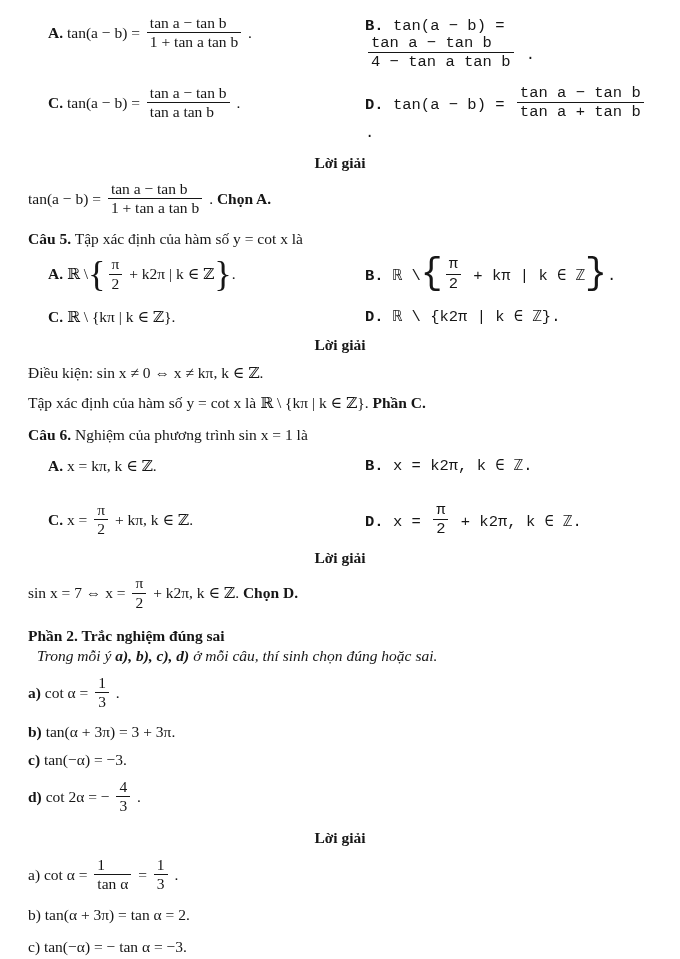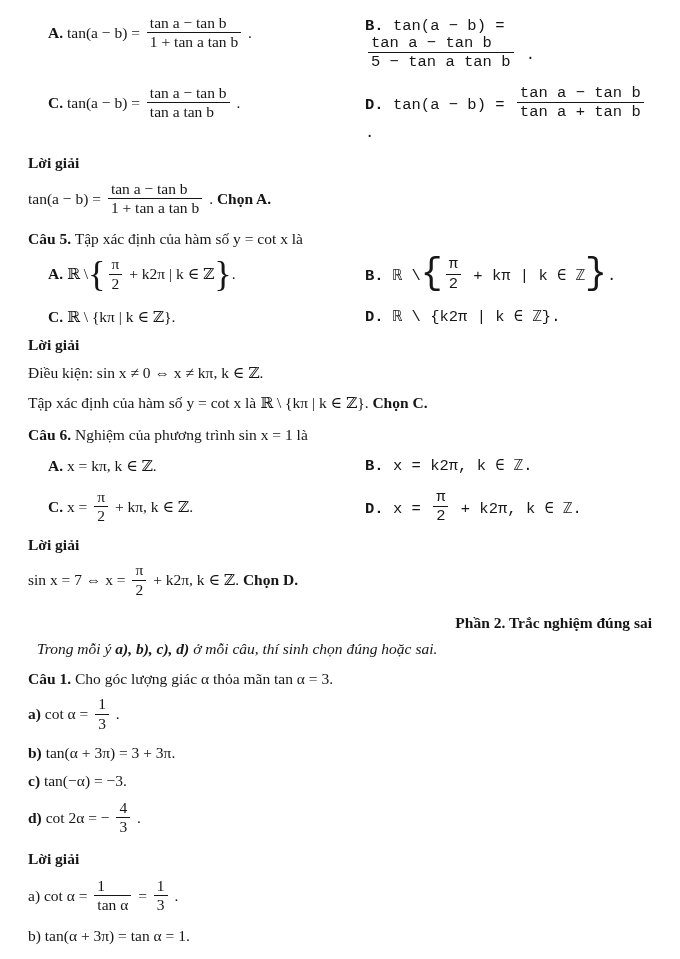--- a/index.html
+++ b/index.html
@@ -69,7 +69,7 @@
     <div class="ln cellR">
       <span class="lab">B.</span>
       <span>tan(a − b) =</span>
-      <span class="frac"><span class="fn">tan a − tan b</span><span class="fd">5 − tan a tan b</span></span>
+      <span class="frac"><span class="fn">tan a − tan b</span><span class="fd">4 − tan a tan b</span></span>
       <span>.</span>
     </div>
     <div class="ln cellL">

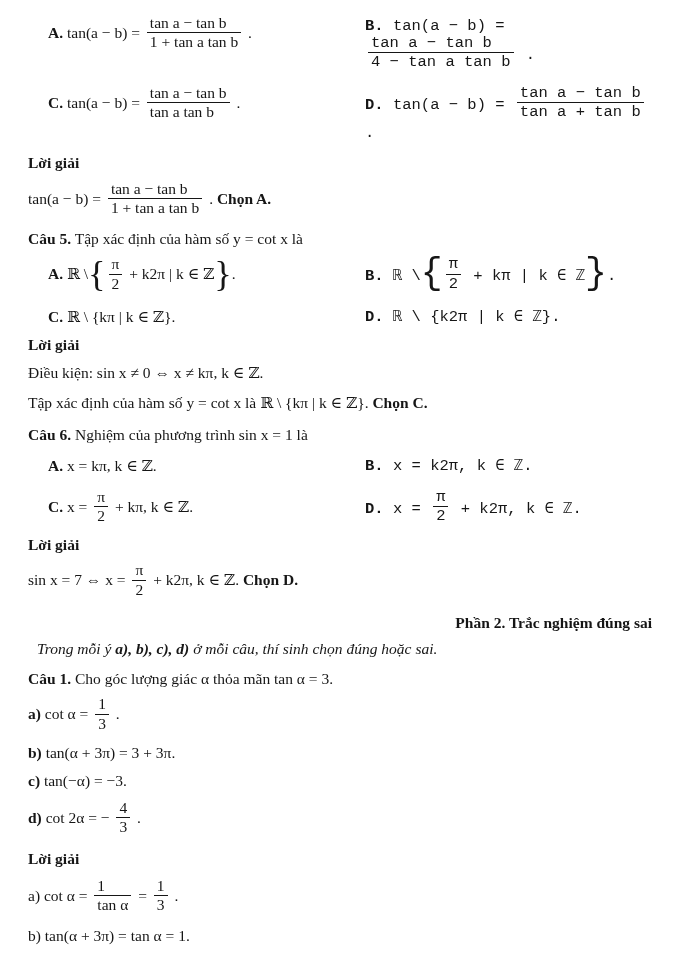--- a/index.html
+++ b/index.html
@@ -17,7 +17,7 @@
   .b { font-weight: 700; }
   .lab { font-weight: 700; }
   .lab-plain { font-weight: 400; }
-  .solhead { font-weight: 700; }
+  .solhead { text-align: center; font-weight: 700; }
   .grid2 { display: grid; grid-template-columns: 1fr 1fr; }
   .cellL { padding-left: 20px; }
   .cellR { padding-left: 25px; font-family: Liberation Mono, monospace; }

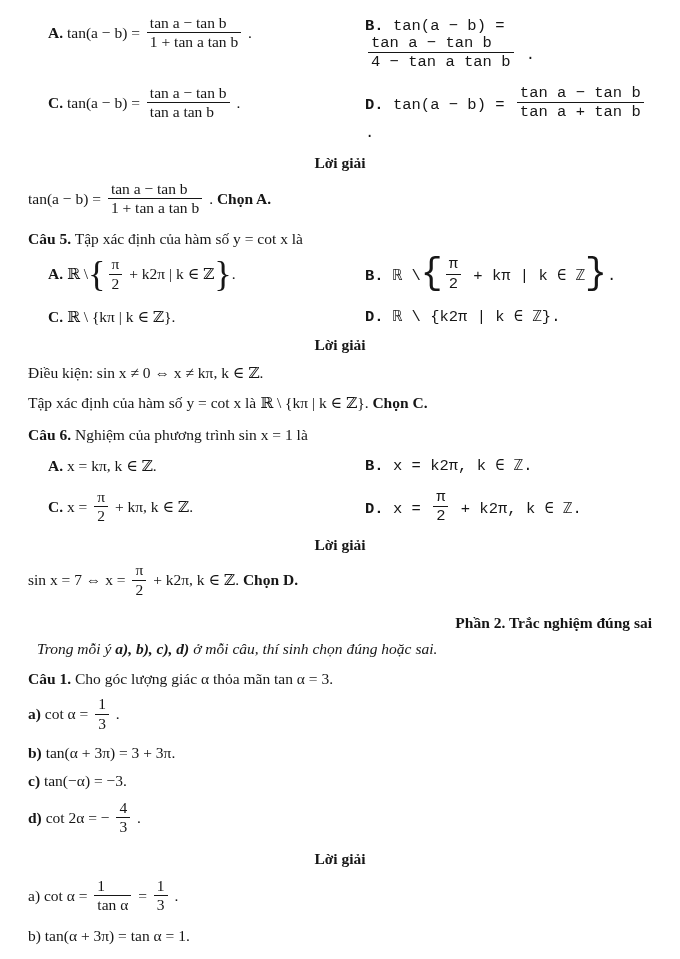--- a/index.html
+++ b/index.html
@@ -127,7 +127,7 @@
 
   <div class="ln mb12">
     <span>Tập xác định của hàm số y = cot x là ℝ \ {kπ | k ∈ ℤ}.</span>
-    <span class="choice">Chọn C.</span>
+    <span class="choice">Phần C.</span>
   </div>
 
   <div class="ln mb10">

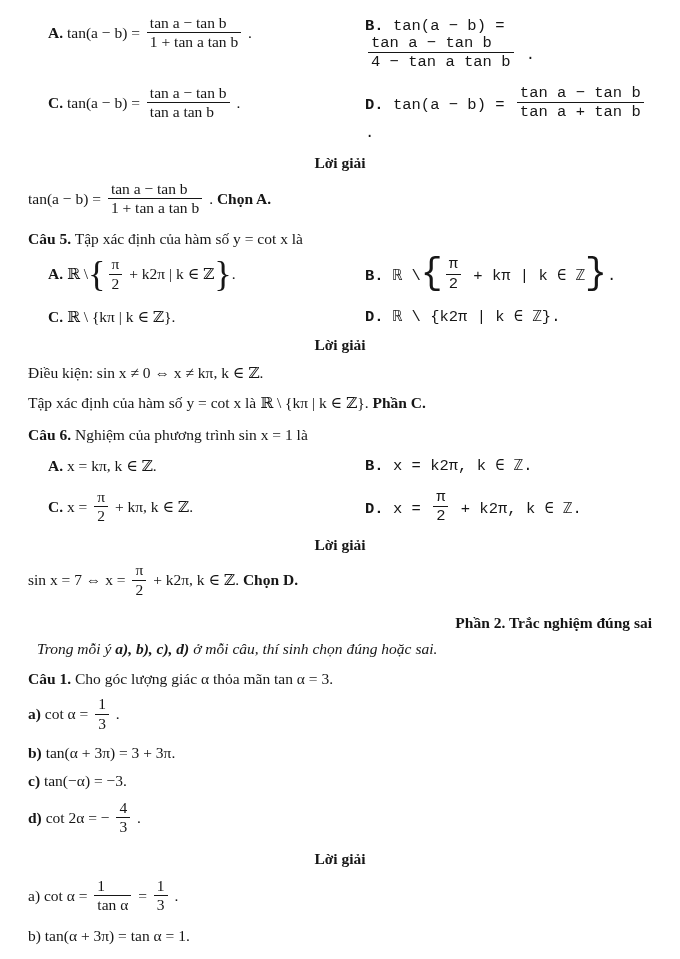--- a/index.html
+++ b/index.html
@@ -52,7 +52,7 @@
   .mb12 { margin-bottom: 12px; }
   .mb14 { margin-bottom: 8px; }
   .rg12 { row-gap: 12px; }
-  .rg14 { row-gap: 14px; }
+  .rg14 { row-gap: 27px; }
 </style>
 </head>
 <body>

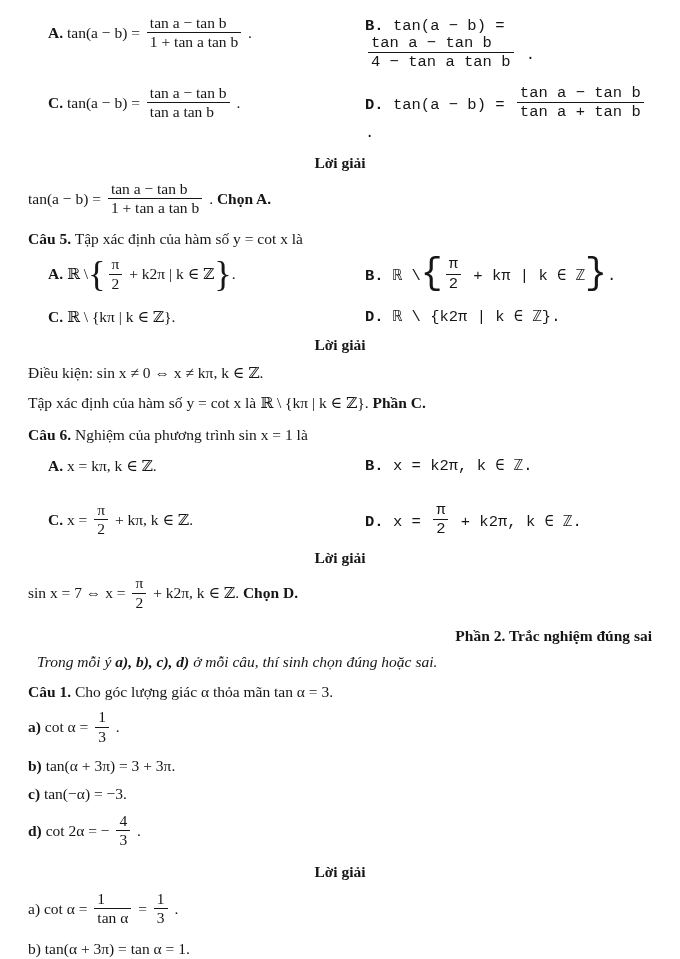--- a/index.html
+++ b/index.html
@@ -46,7 +46,7 @@
   .choice { font-weight: 700; }
 
   
-  .mb6  { margin-bottom: 6px; text-align: right; }
+  .mb6  { margin-bottom: 0; }
   .mb8  { margin-bottom: 8px; }
   .mb10 { margin-bottom: 10px; }
   .mb12 { margin-bottom: 12px; }

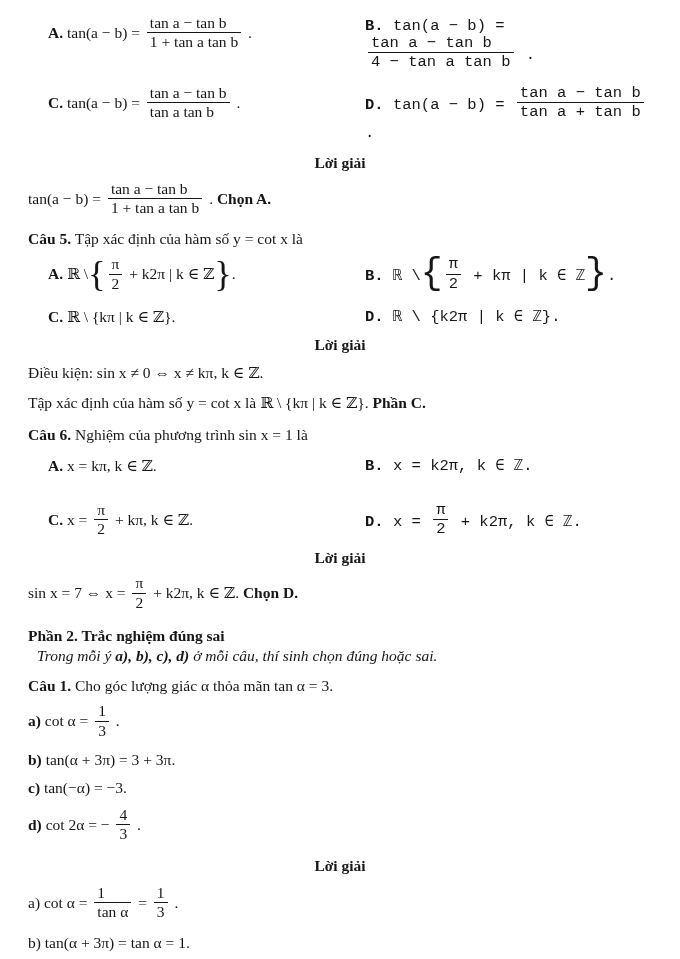--- a/index.html
+++ b/index.html
@@ -174,10 +174,6 @@
     <span>ở mỗi câu, thí sinh chọn đúng hoặc sai.</span>
   </div>
 
-  <div class="ln mb8">
-    <span class="b">Câu 1.</span>
-    <span>Cho góc lượng giác α thỏa mãn tan α = 3.</span>
-  </div>
 
   <div class="ln mb8">
     <span class="lab">a)</span>

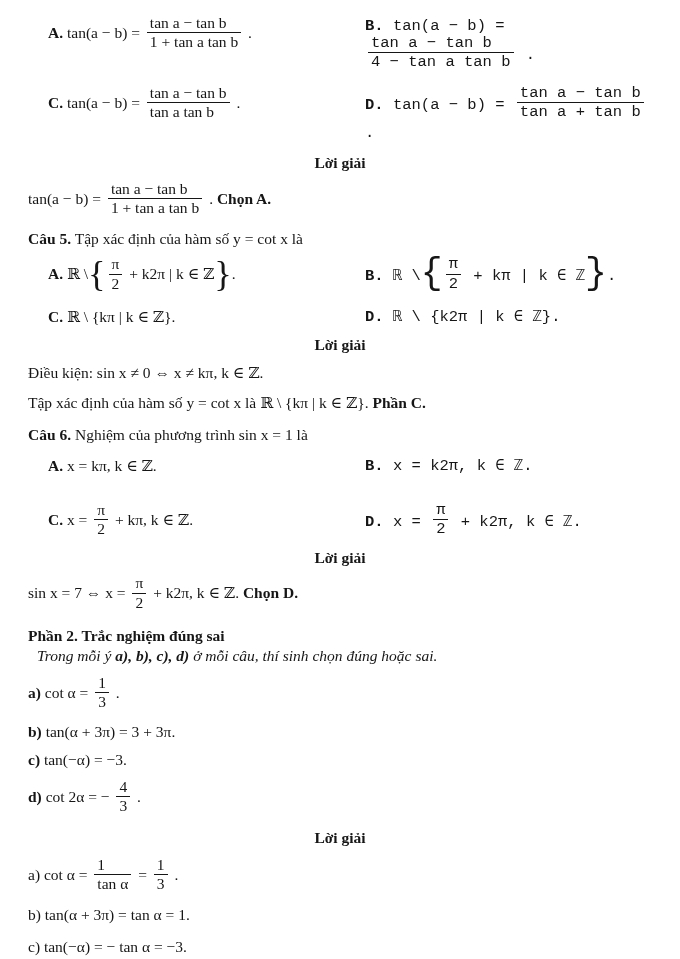--- a/index.html
+++ b/index.html
@@ -212,7 +212,7 @@
 
   <div class="ln mb12">
     <span class="lab-plain">b)</span>
-    <span>tan(α + 3π) = tan α = 1.</span>
+    <span>tan(α + 3π) = tan α = 2.</span>
   </div>
 
   <div class="ln mb12">

